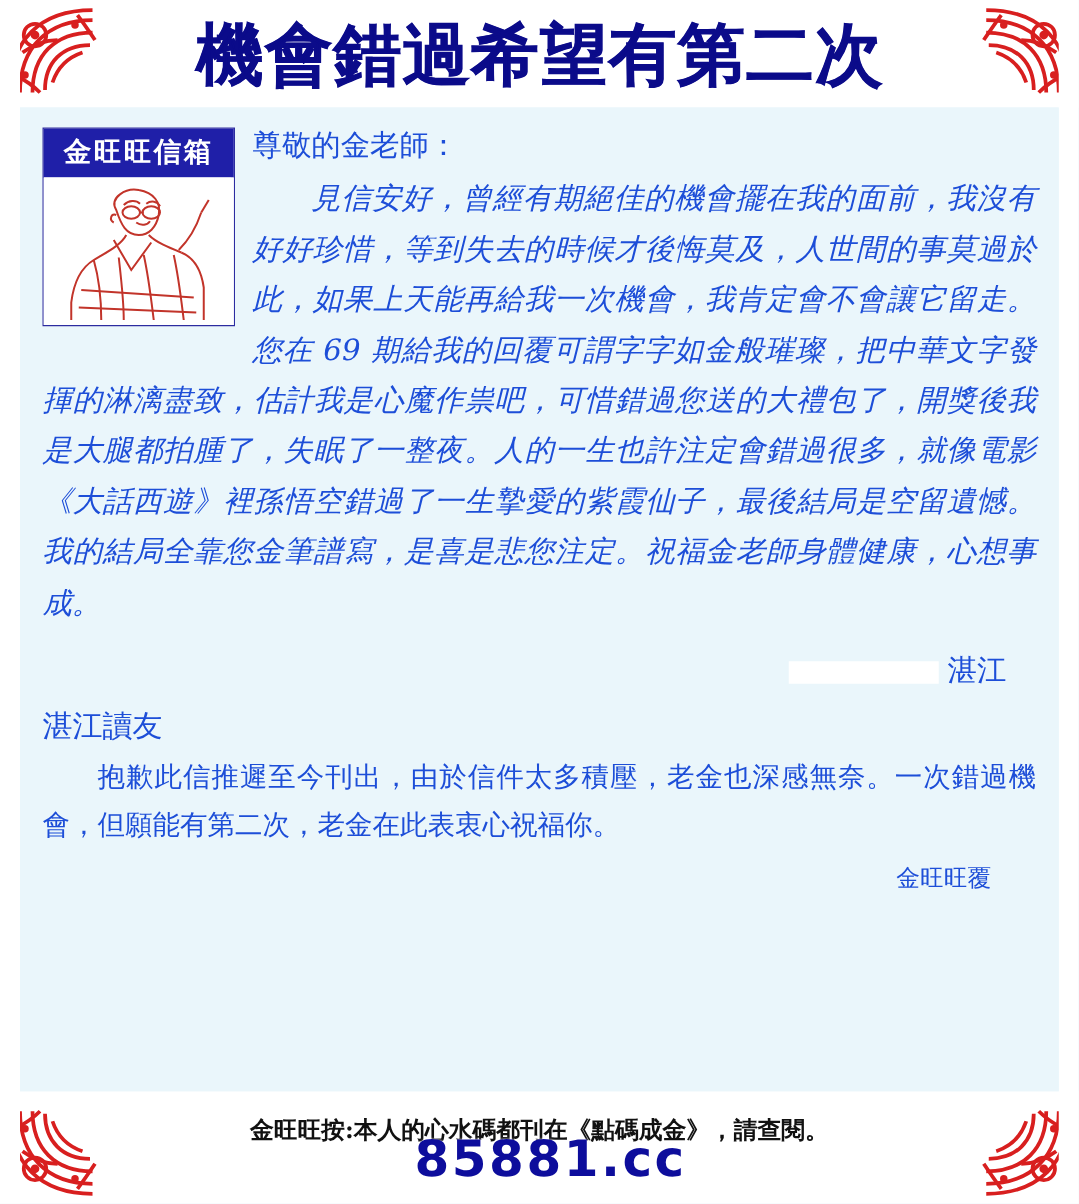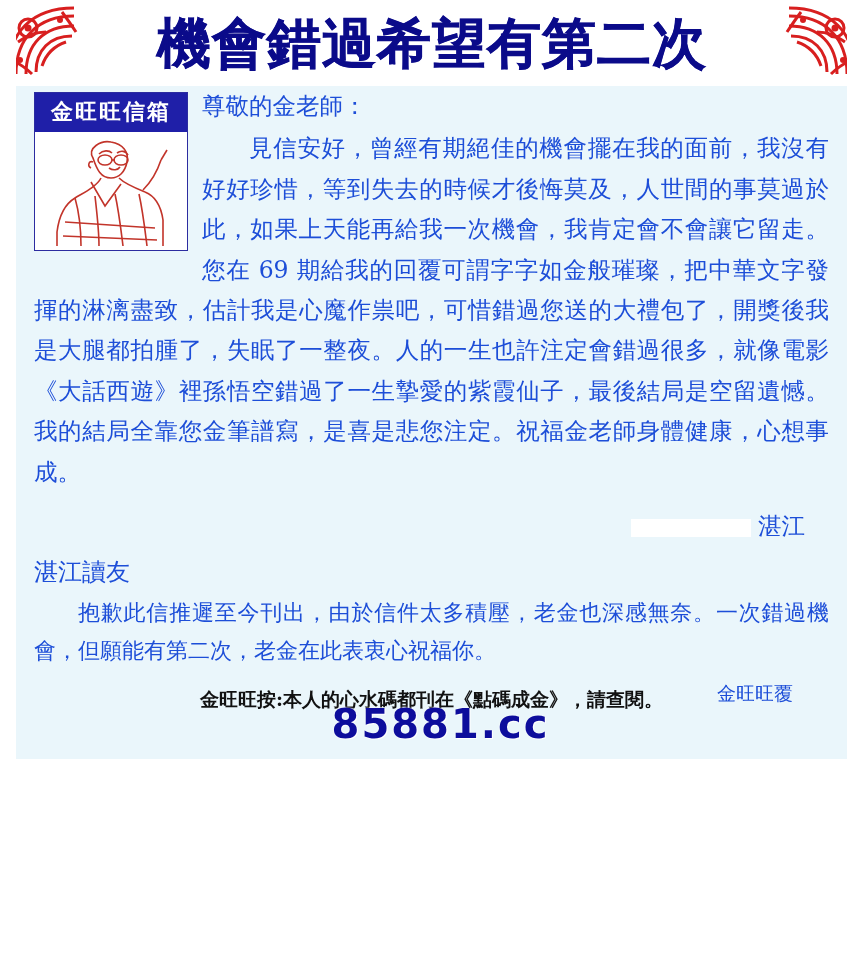--- a/index.html
+++ b/index.html
@@ -16,7 +16,7 @@
   .page {
     position: relative;
     width: 863px;
-    height: 759px;
+    height: 963px;
     background: #eaf6fb;
     box-sizing: border-box;
     overflow: hidden;

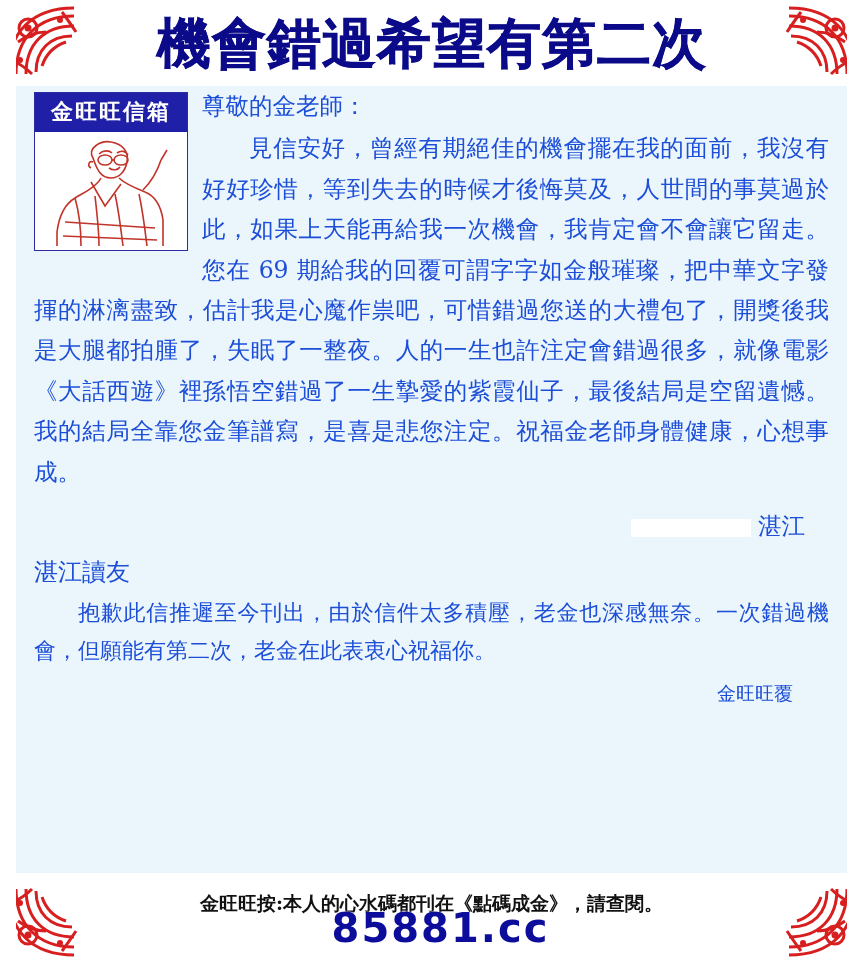--- a/index.html
+++ b/index.html
@@ -76,7 +76,7 @@
     height: 787px;
     background: #eaf6fb;
     box-sizing: border-box;
-    padding: 0 18px 0 18px;
+    padding: 10px 18px 0 18px;
   }
 
   .avatar-box {

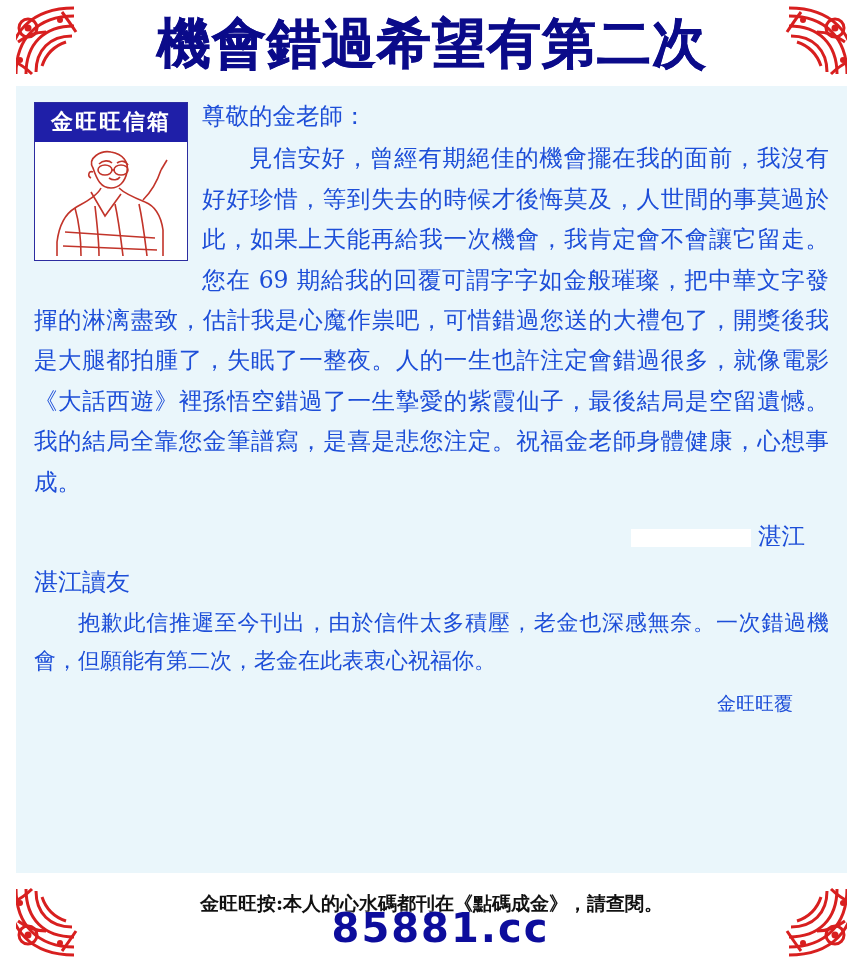--- a/index.html
+++ b/index.html
@@ -111,7 +111,7 @@
   }
   .letter p { margin: 0; }
   .salutation { margin-bottom: 2px !important; }
-  .body-para { text-indent: 2em; }
+  .body-para { text-indent: 2em; font-style: italic; }
   .redaction {
     display: inline-block;
     width: 120px;

